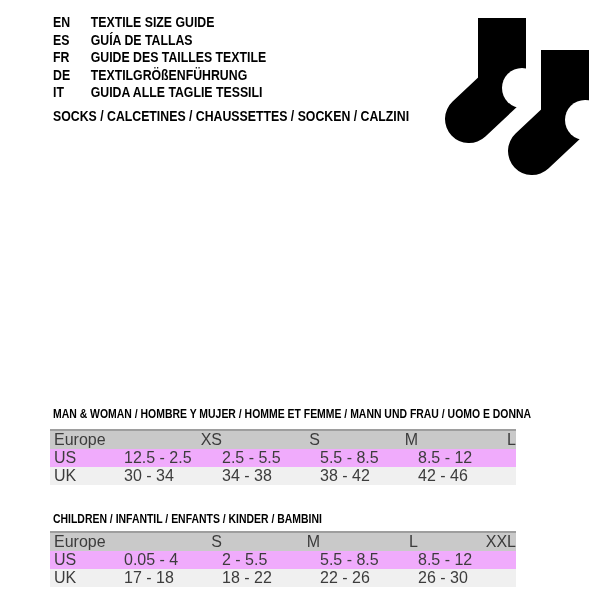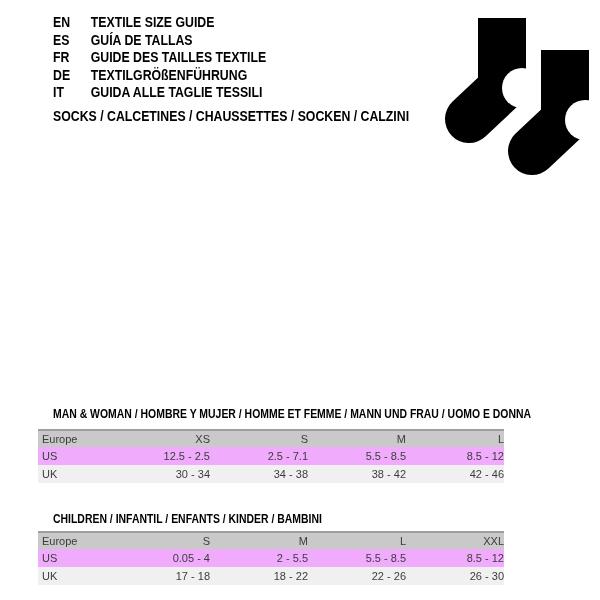--- a/index.html
+++ b/index.html
@@ -71,13 +71,13 @@
 
   table.size-table {
     position: absolute;
-    left: 6px;
+    left: 18px;
     width: 466px;
     border-collapse: separate;
     border-spacing: 0;
     table-layout: fixed;
     border-top: 2px solid var(--header-row-border, #9e9e9e);
-    font-size: 11px;
+    font-size: 16px;
     color: var(--table-text, #3c3c3c);
   }
   .t1-table { top: 429px; }

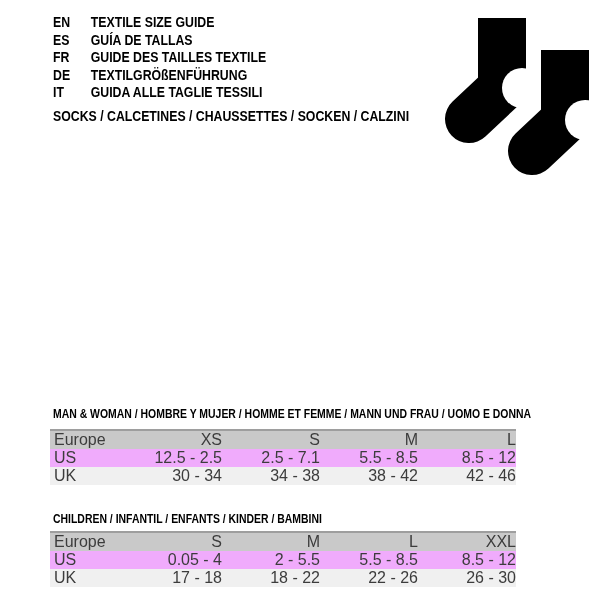--- a/index.html
+++ b/index.html
@@ -95,7 +95,7 @@
   }
   table.size-table td {
     height: 18px;
-    text-align: right;
+    text-align: left;
     padding: 0;
     vertical-align: middle;
   }

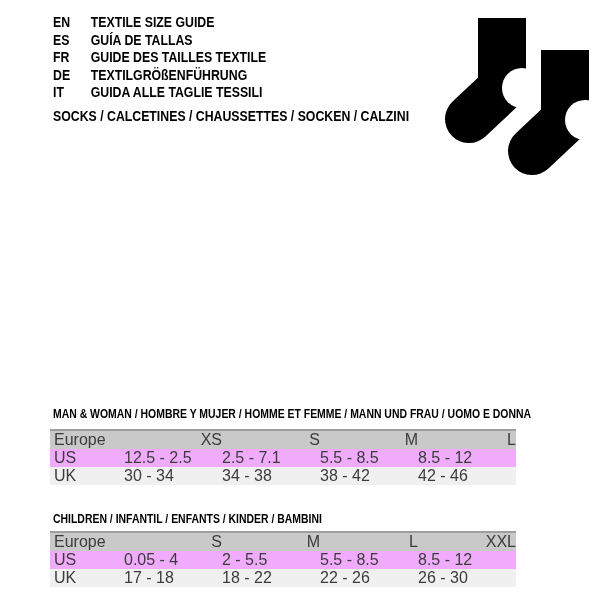--- a/index.html
+++ b/index.html
@@ -171,7 +171,7 @@
       <tr class="row-us">
         <td>US</td>
         <td>12.5 - 2.5</td>
-        <td>2.5 - 7.1</td>
+        <td>2.5 - 5.5</td>
         <td>5.5 - 8.5</td>
         <td>8.5 - 12</td>
       </tr>

